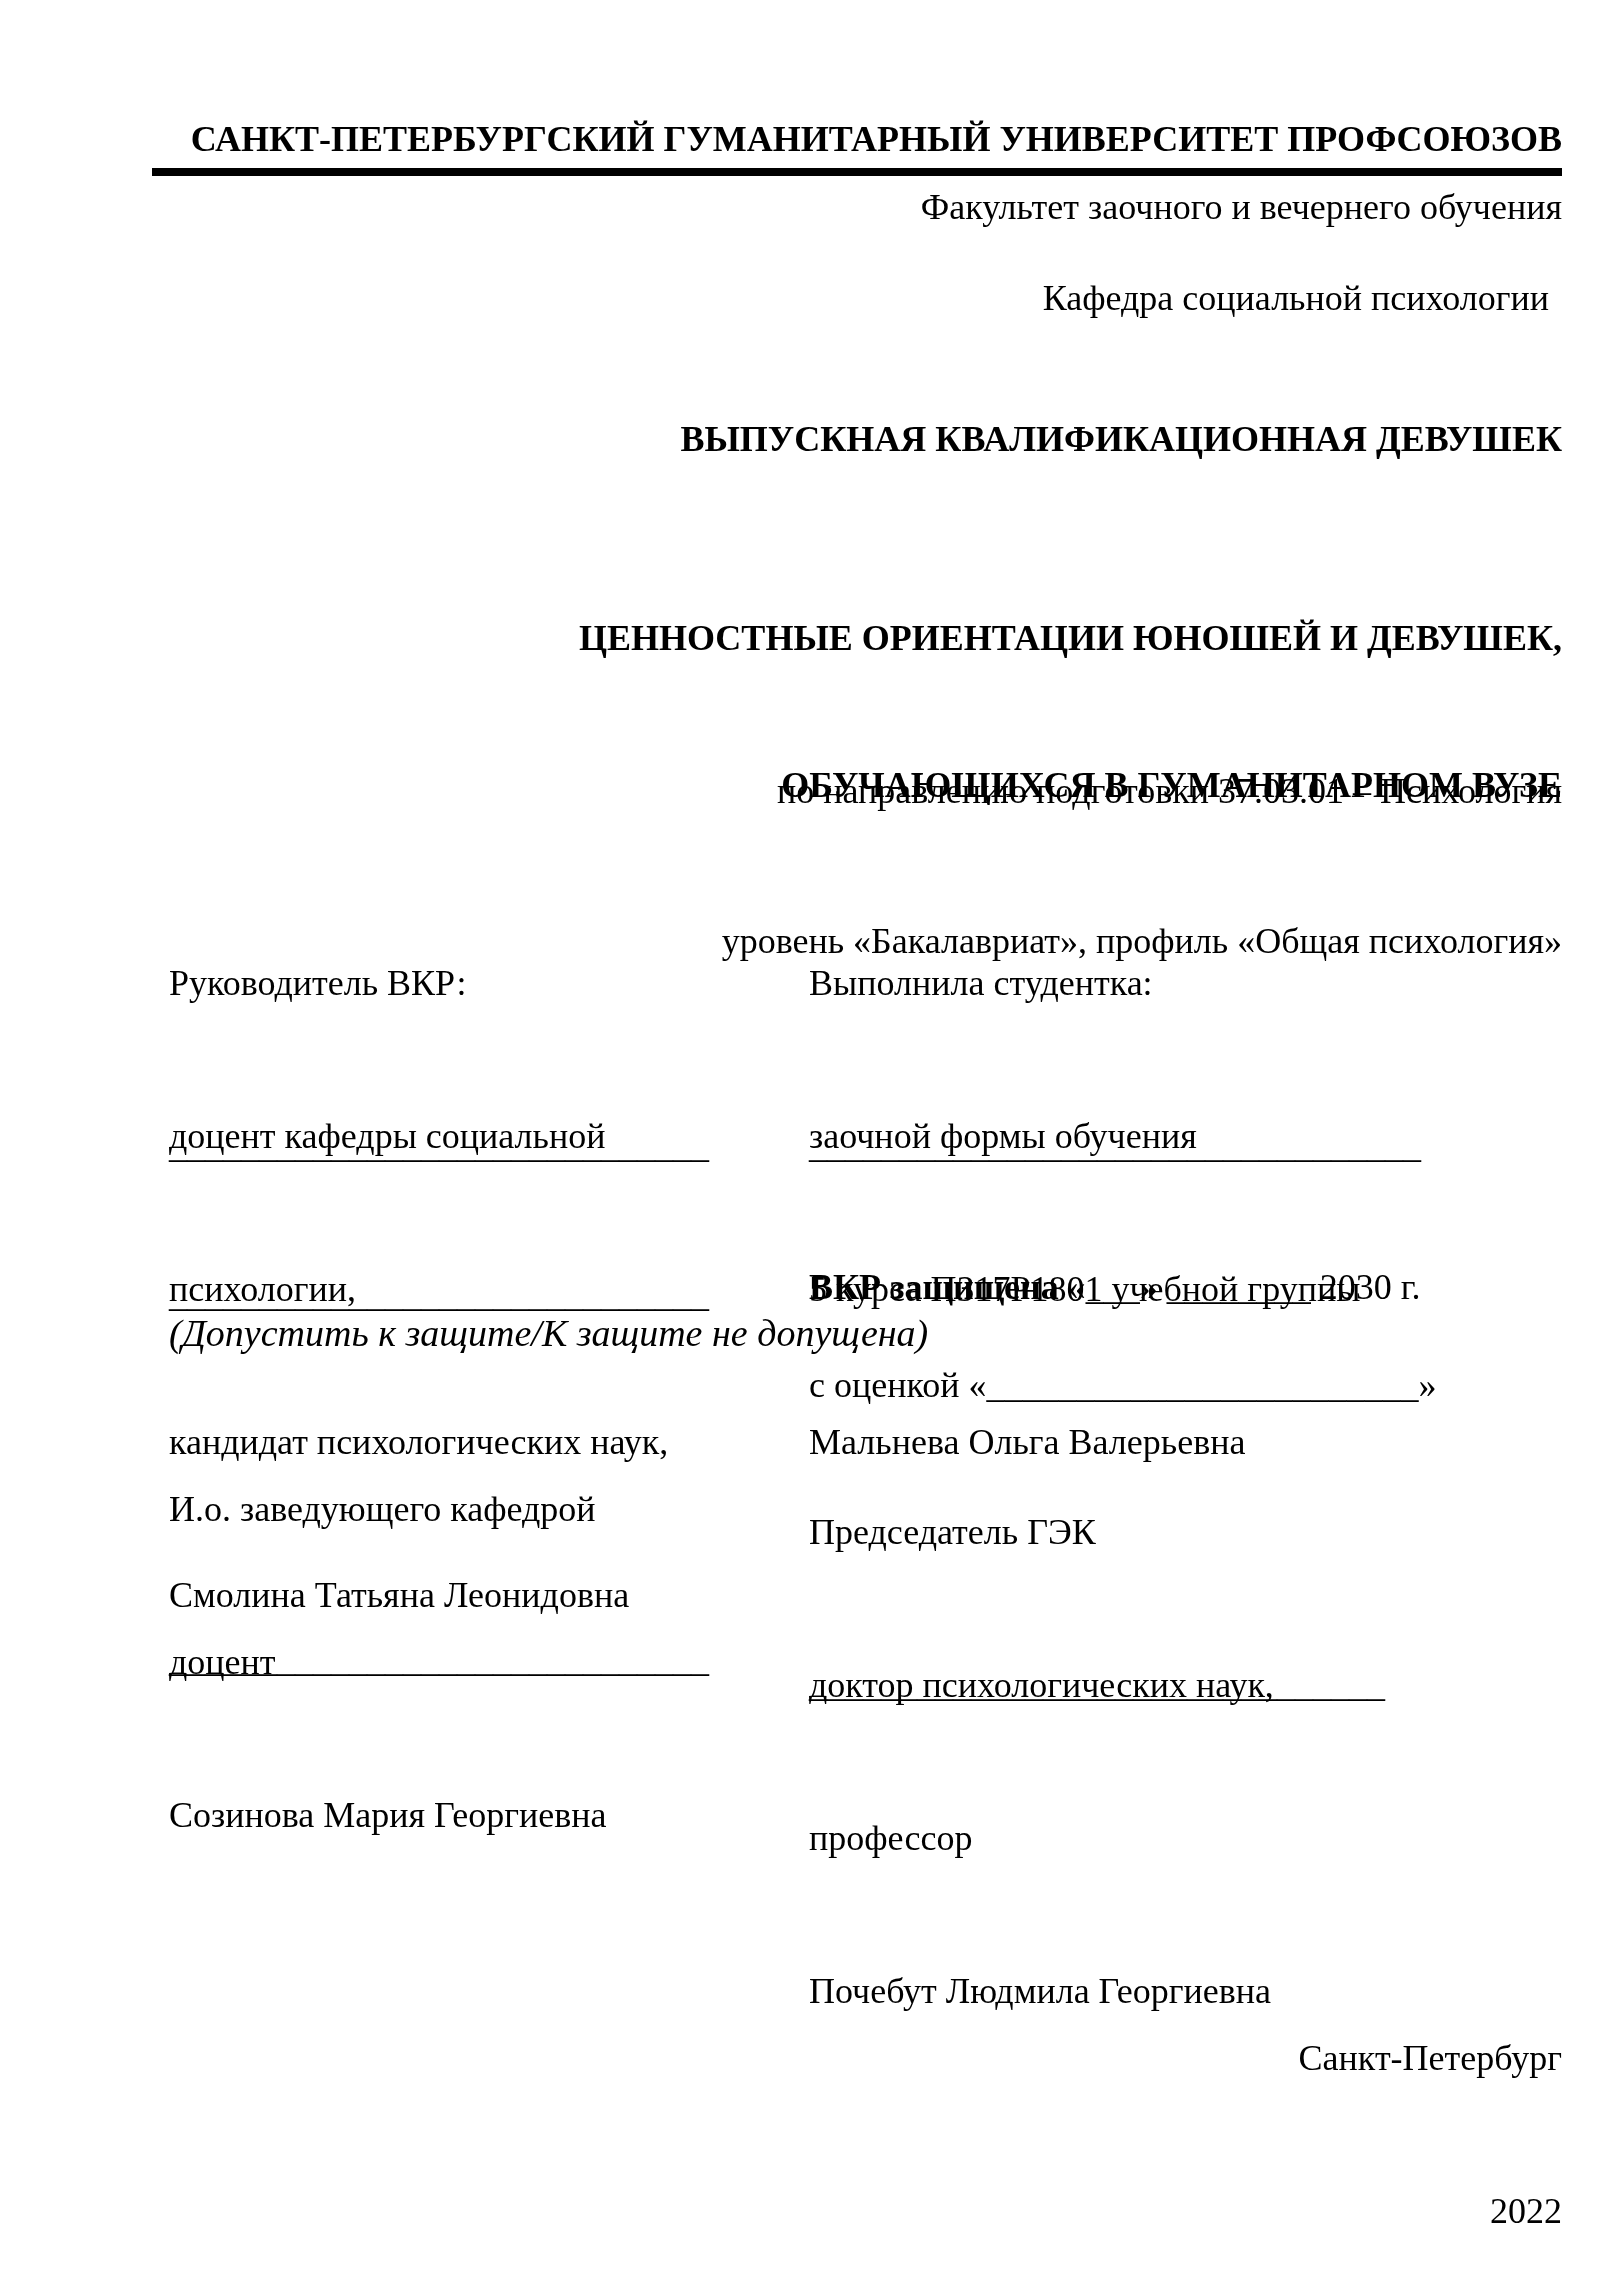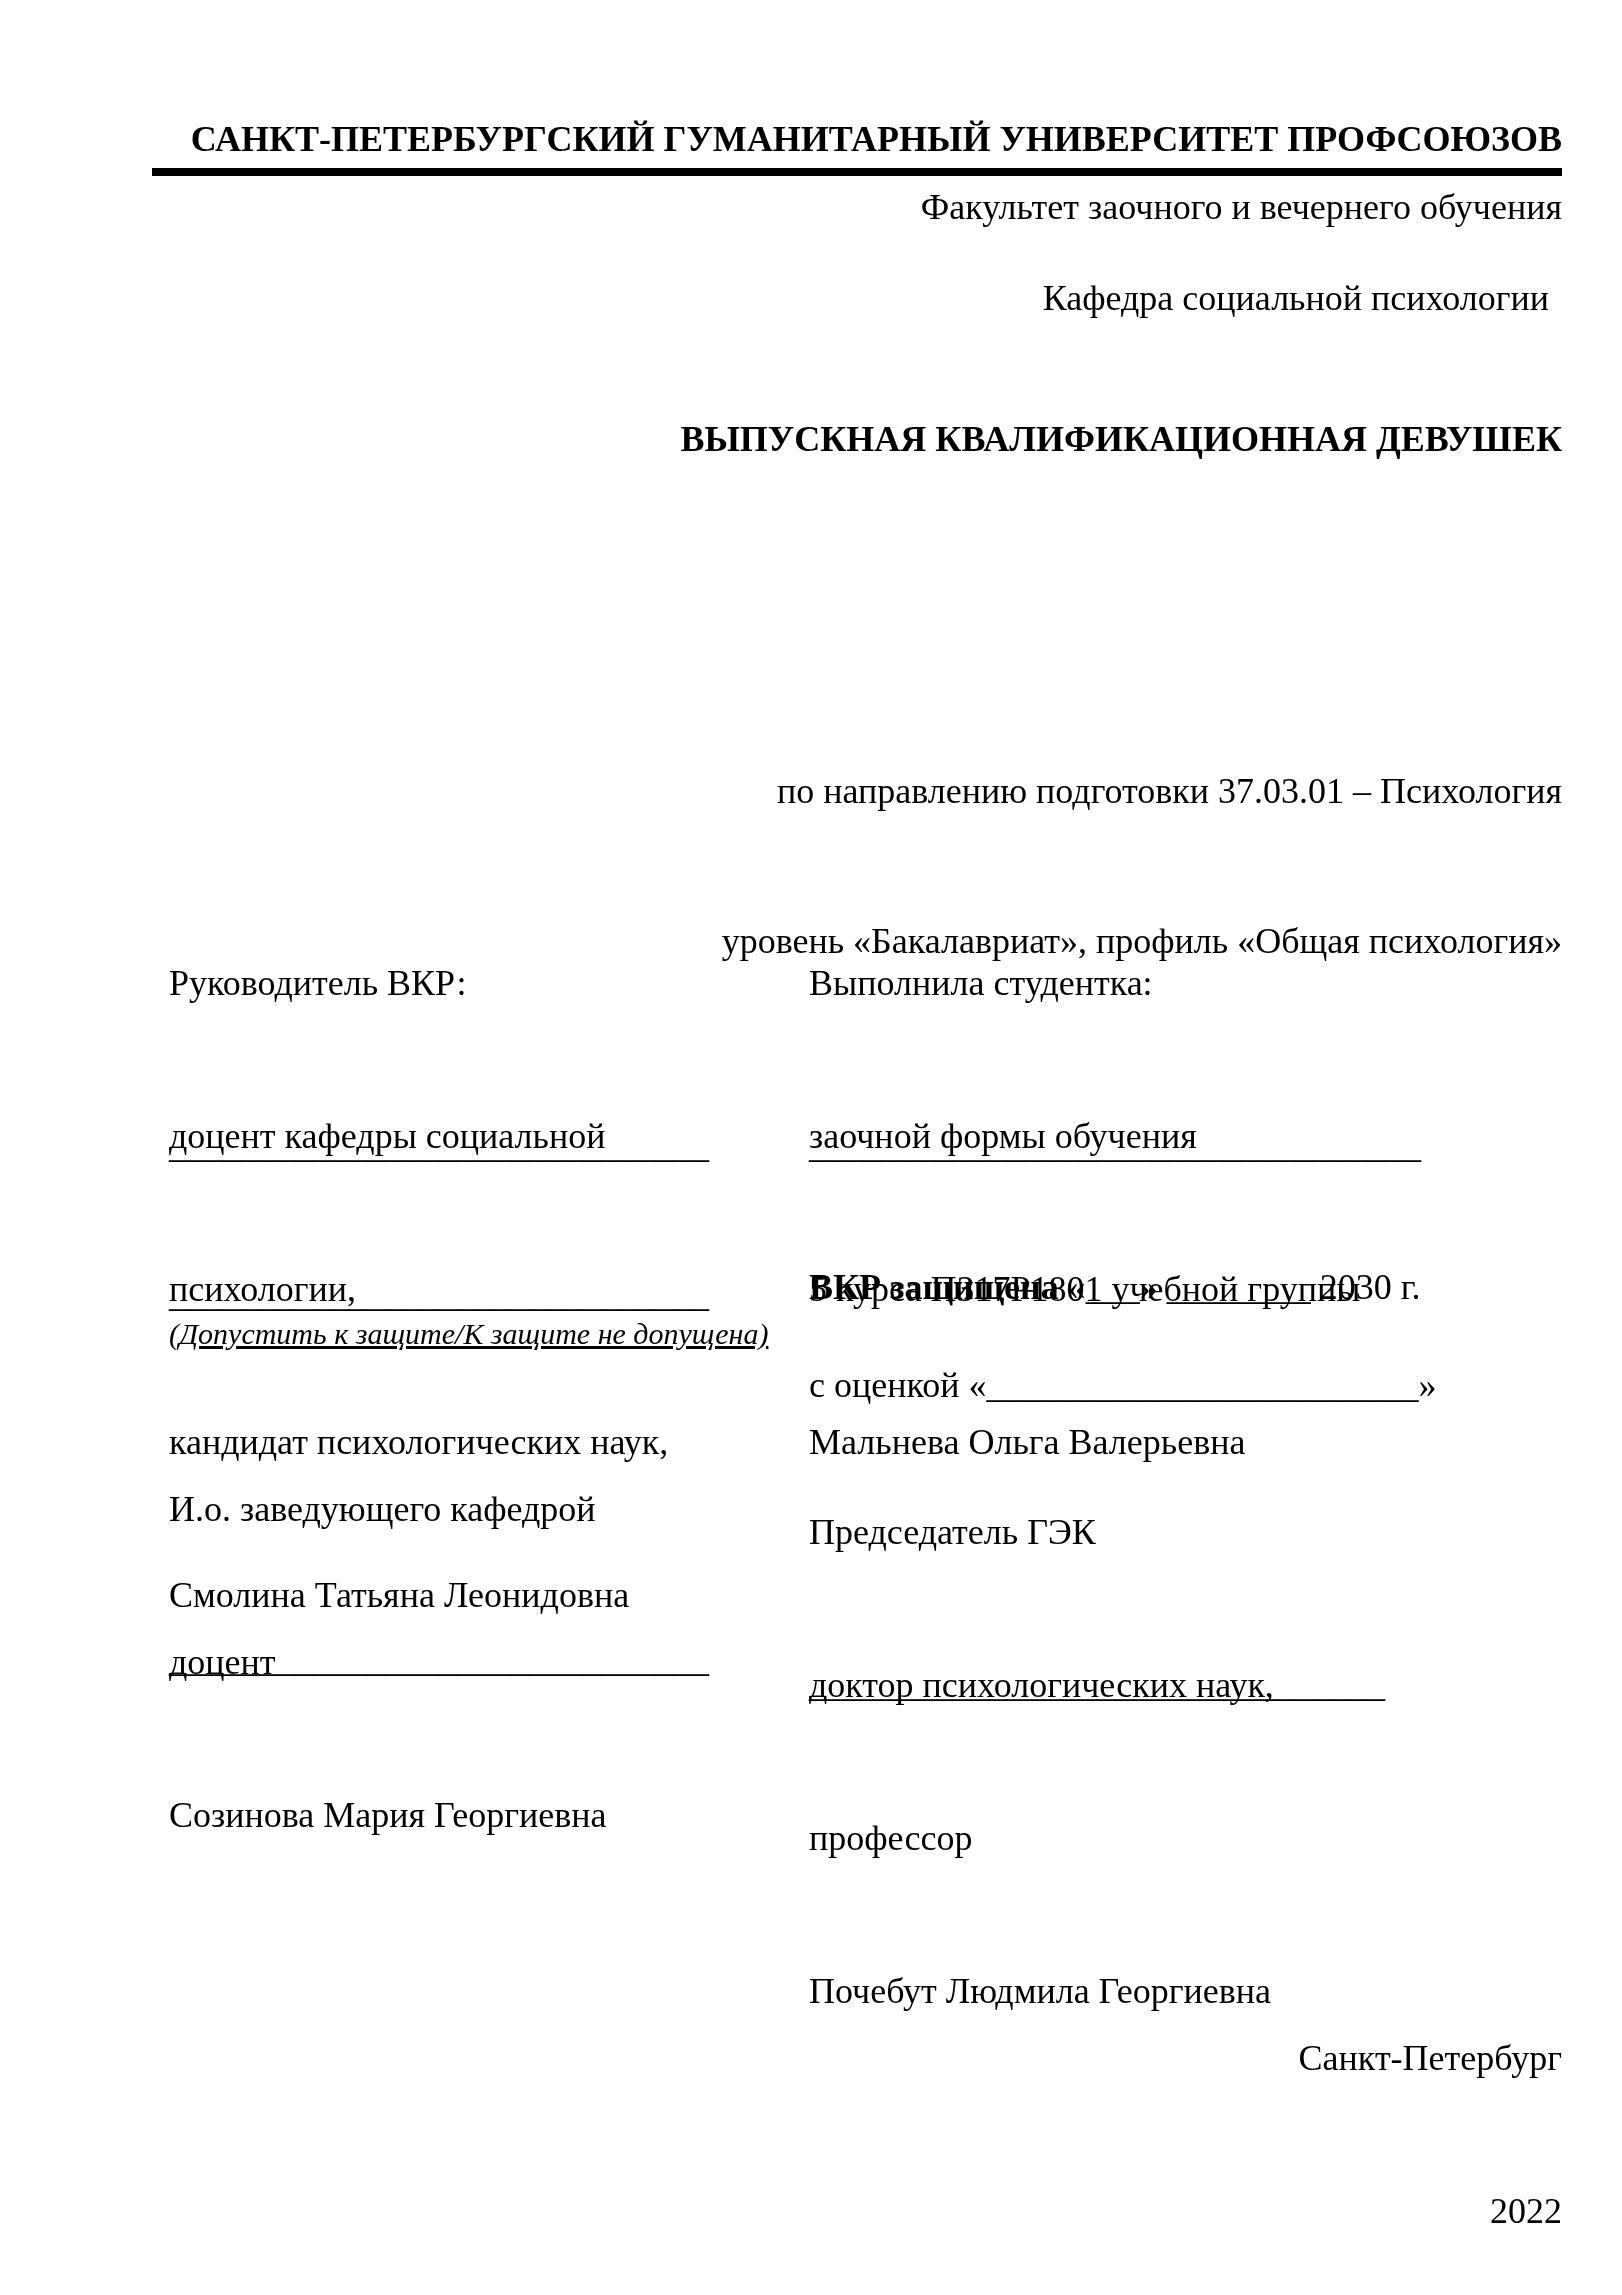--- a/index.html
+++ b/index.html
@@ -45,6 +45,10 @@
 
   <div class="line bold center" style="top:414px">ВЫПУСКНАЯ КВАЛИФИКАЦИОННАЯ ДЕВУШЕК</div>
 
+  <div class="block bold center title-block" style="top:516px">
+    <div>ЦЕННОСТНЫЕ ОРИЕНТАЦИИ ЮНОШЕЙ И ДЕВУШЕК,</div>
+    <div>ОБУЧАЮЩИХСЯ В ГУМАНИТАРНОМ ВУЗЕ</div>
+  </div>
 
   <div class="block center program-block" style="top:666px">
     <div>по направлению подготовки 37.03.01 – Психология</div>

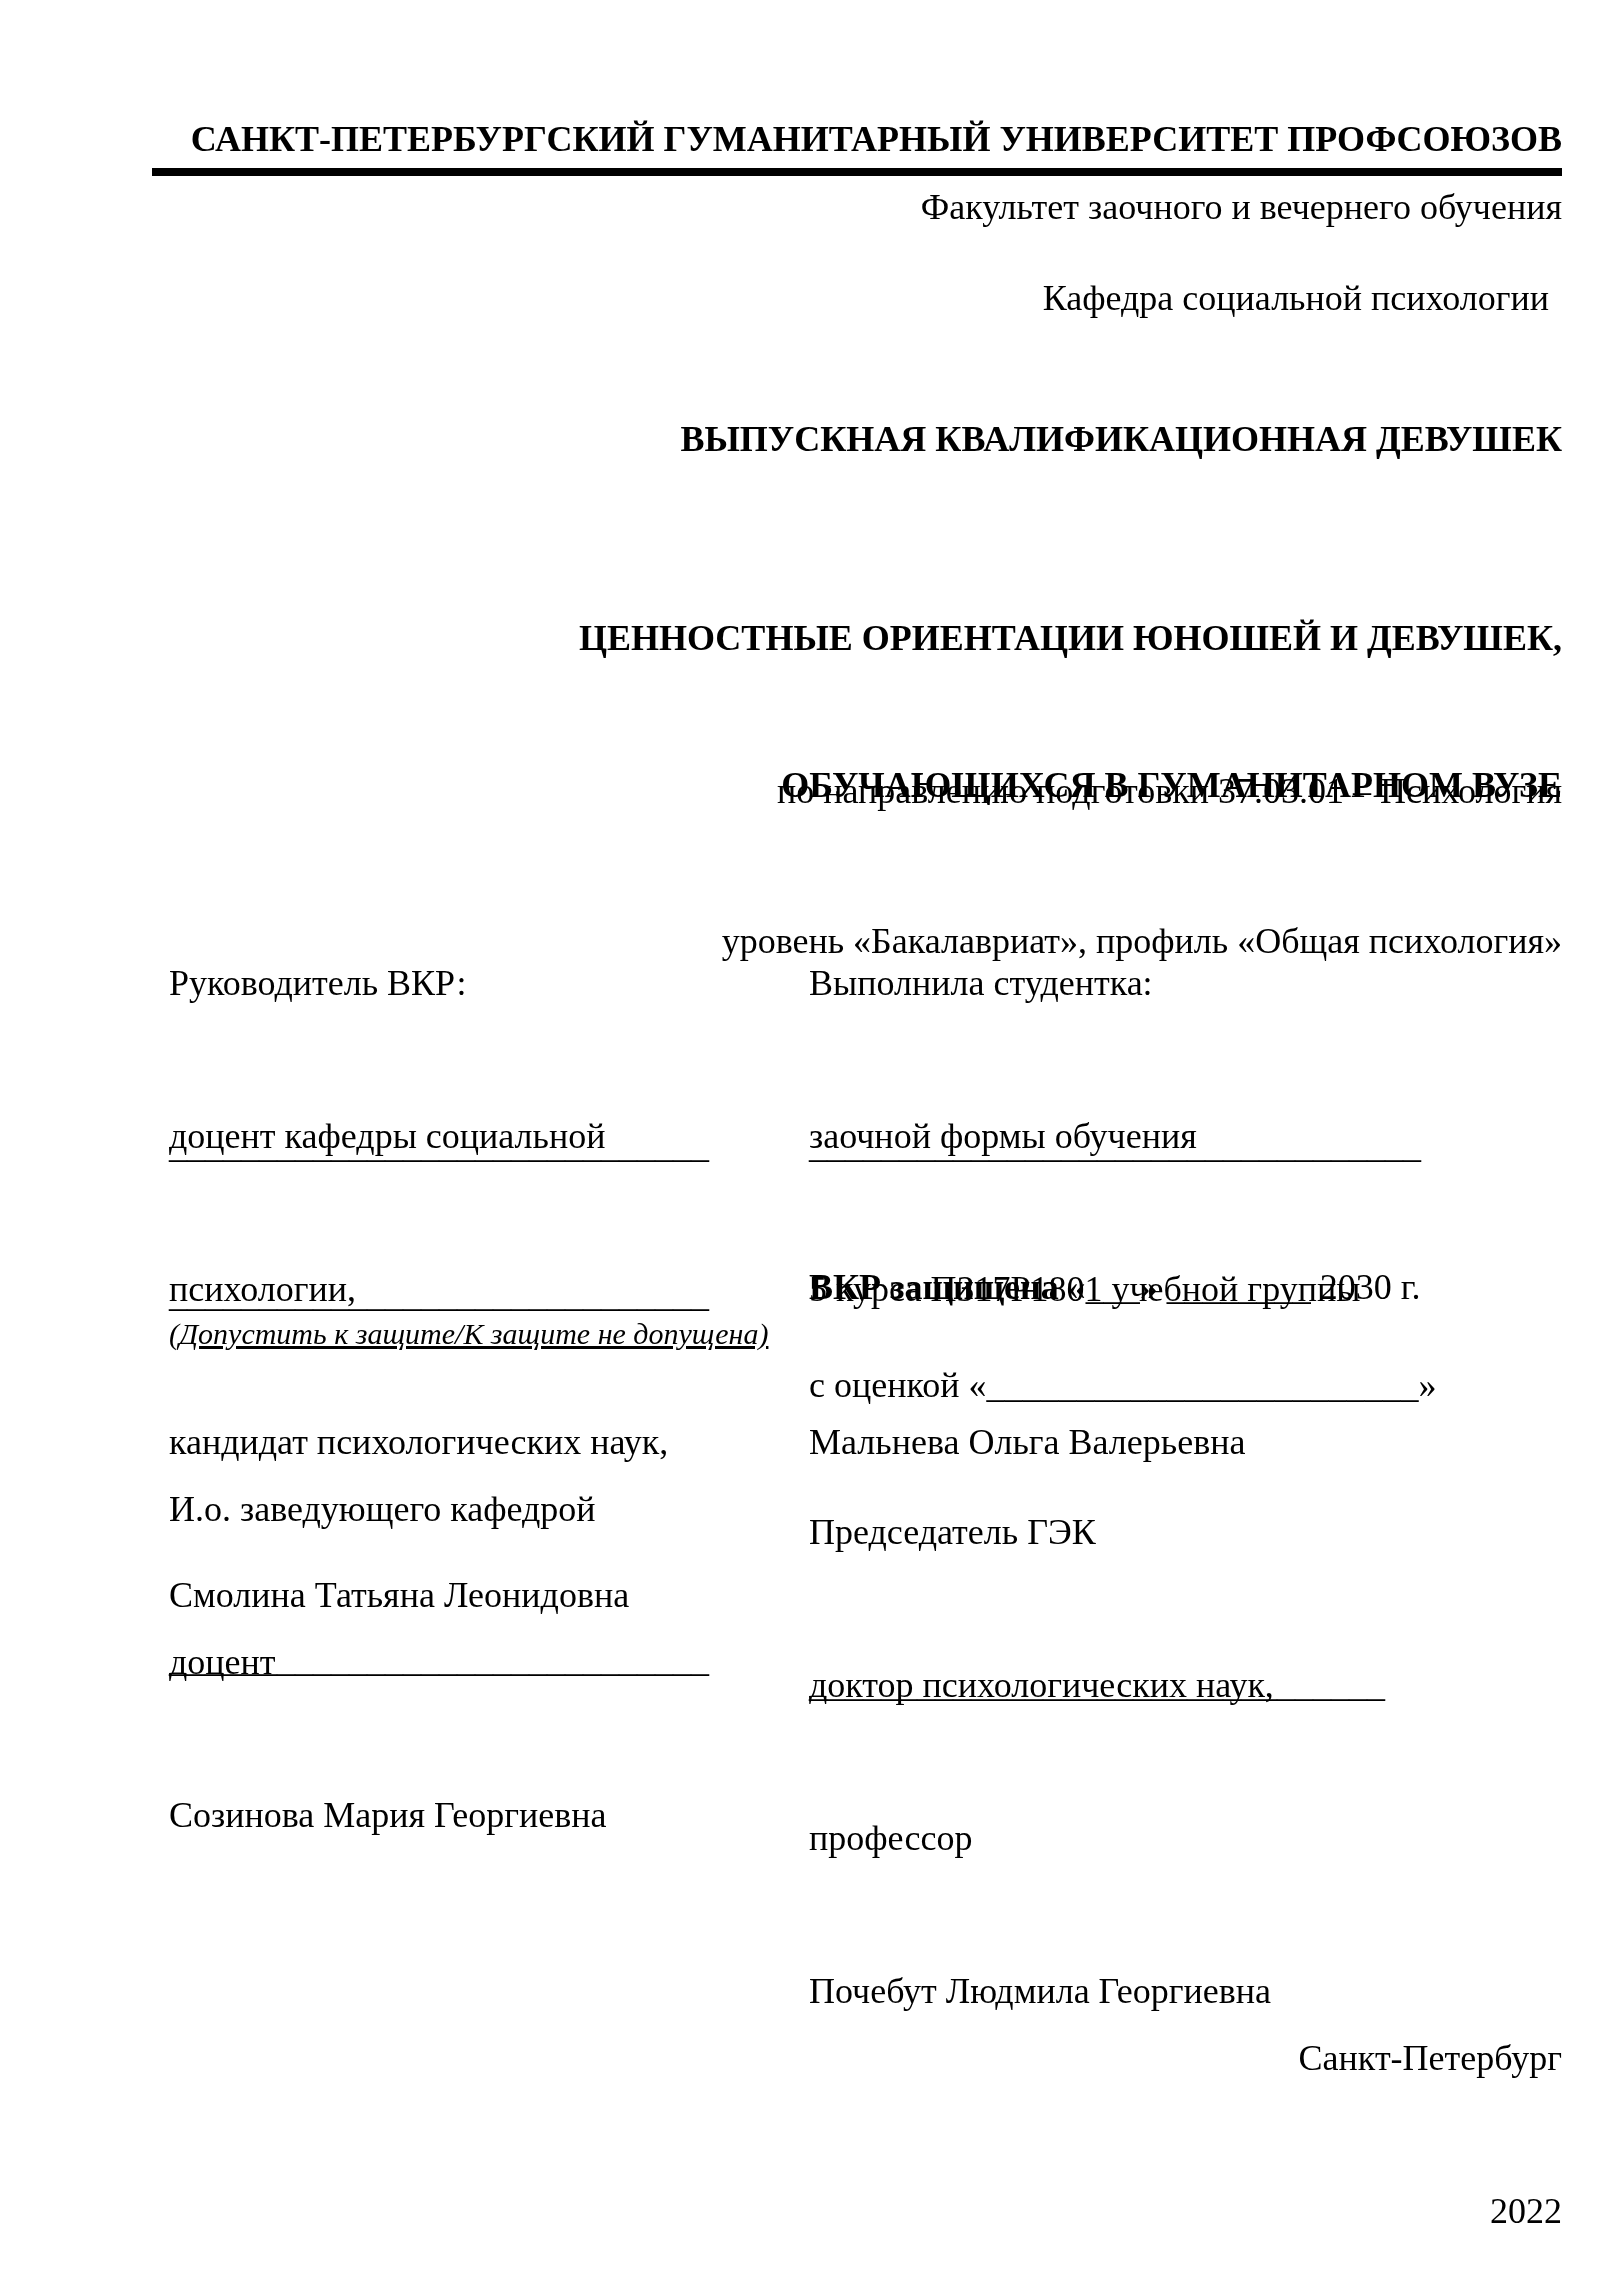--- a/index.html
+++ b/index.html
@@ -22,7 +22,7 @@
   .bold { font-weight: bold; }
   .title-block { line-height: 49px; }
   .program-block { line-height: 50px; }
-  .caption { font-size: 30px; line-height: 33px; font-style: italic; white-space: pre; text-decoration: underline; }
+  .caption { font-size: 38px; line-height: 33px; font-style: italic; white-space: pre; }
   .rule {
     position: absolute;
     left: 152px; top: 168px;

